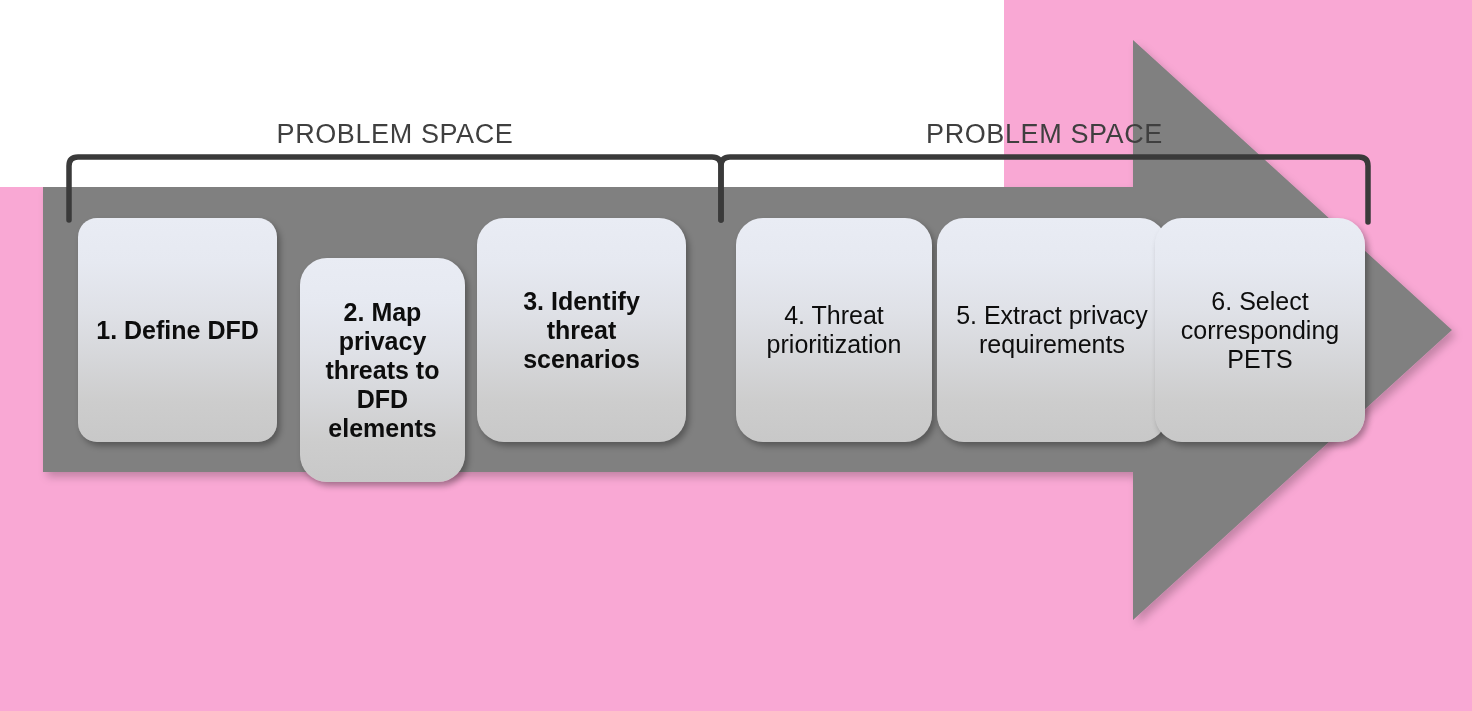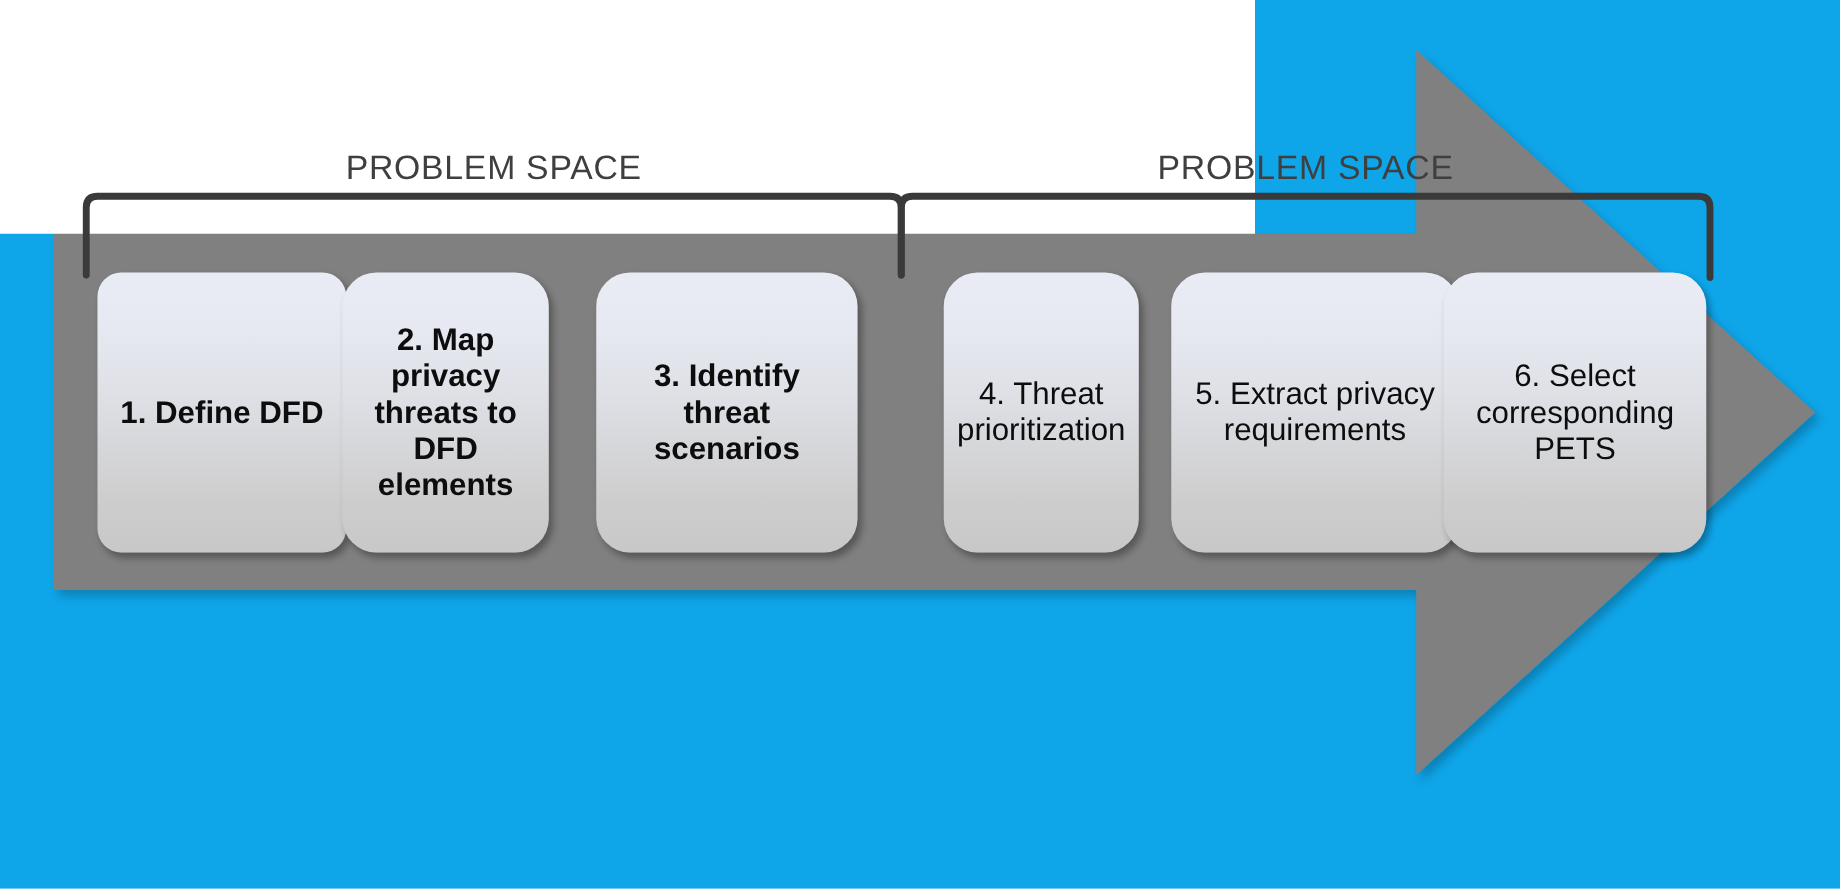--- a/index.html
+++ b/index.html
@@ -16,7 +16,7 @@
     position: relative;
     width: 1472px;
     height: 711px;
-    background: #0ea5e9;
+    background: #f9a8d4;
     overflow: hidden;
   }
 

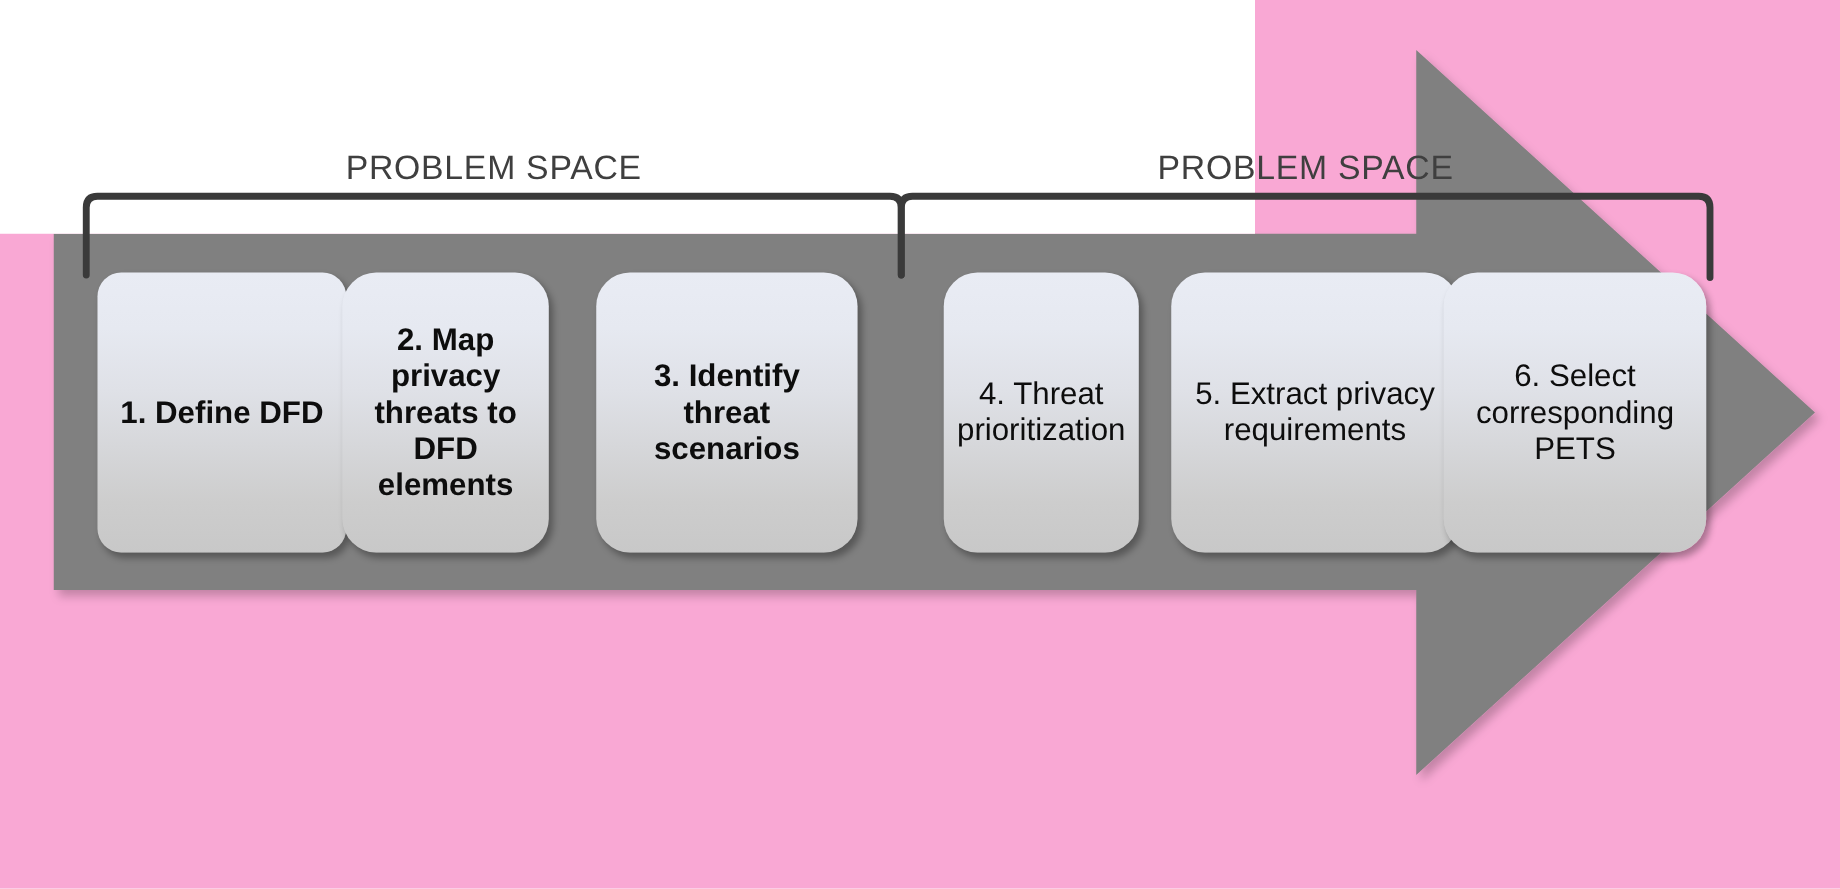--- a/index.html
+++ b/index.html
@@ -120,7 +120,7 @@
       <span class="step-label">1. Define DFD</span>
     </div>
 
-    <div class="step-box emphasis" style="left:274px; width:165px;">
+    <div class="step-box emphasis" style="left:300px; width:165px;margin-top:40px;">
       <span class="step-label">2. Map privacy threats to DFD elements</span>
     </div>
 

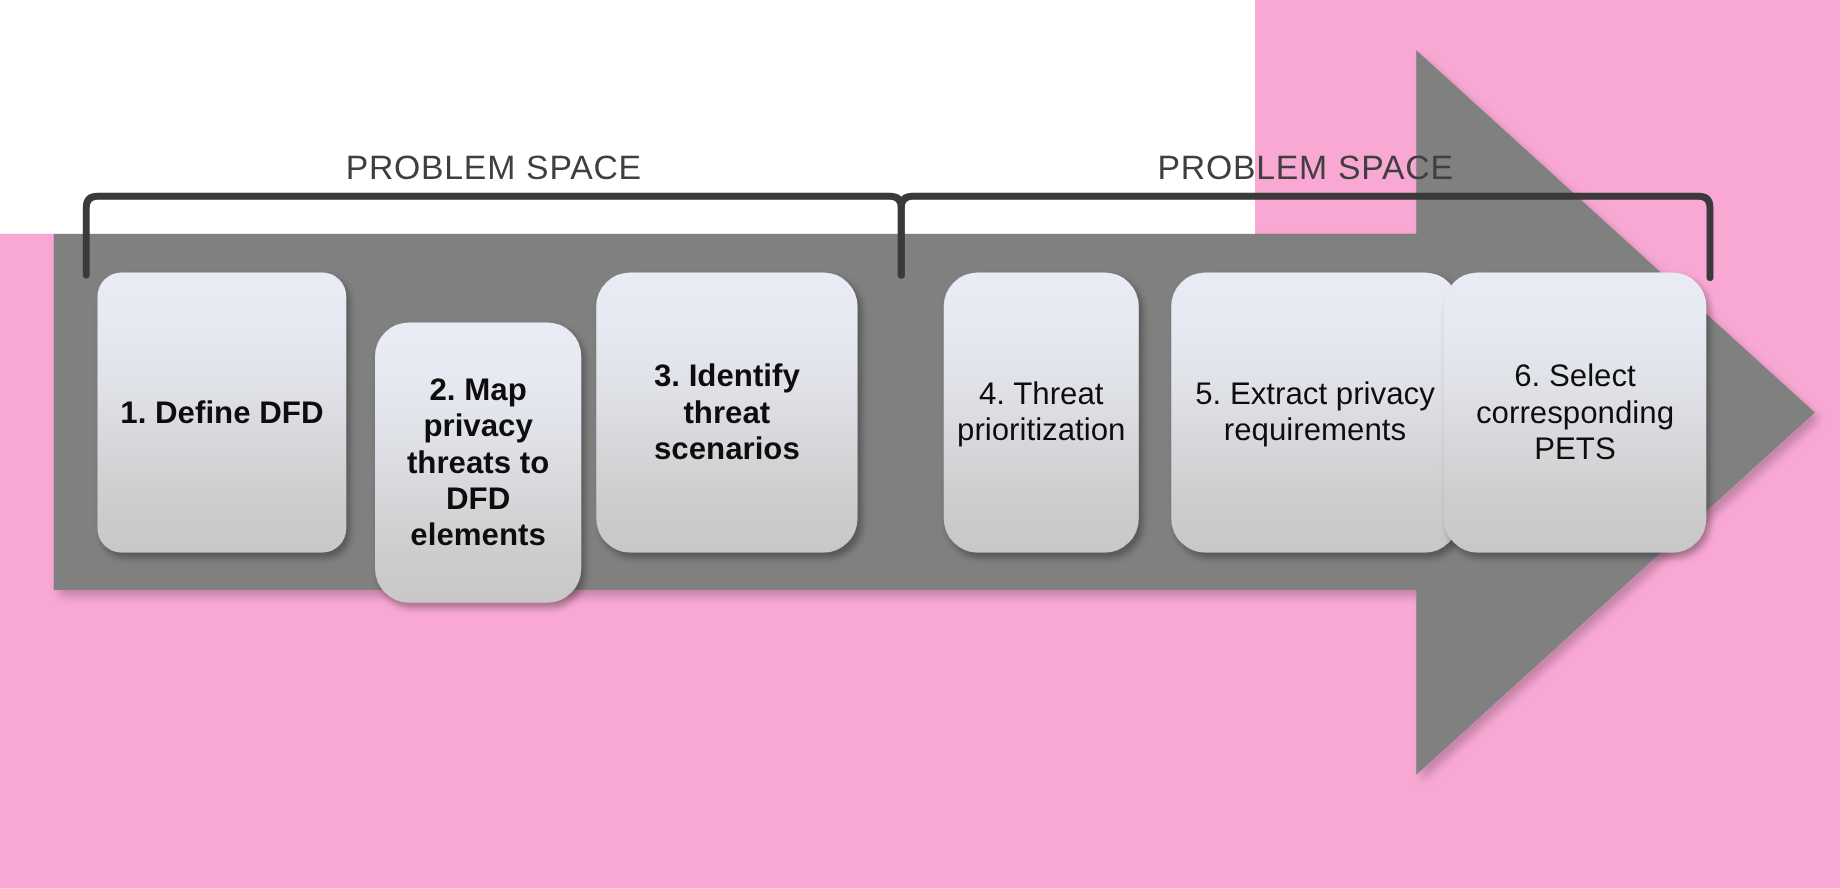--- a/index.html
+++ b/index.html
@@ -128,7 +128,7 @@
       <span class="step-label">3. Identify threat scenarios</span>
     </div>
 
-    <div class="step-box plain" style="left:755px; width:156px;">
+    <div class="step-box plain" style="left:736px; width:196px;">
       <span class="step-label">4. Threat prioritization</span>
     </div>
 

